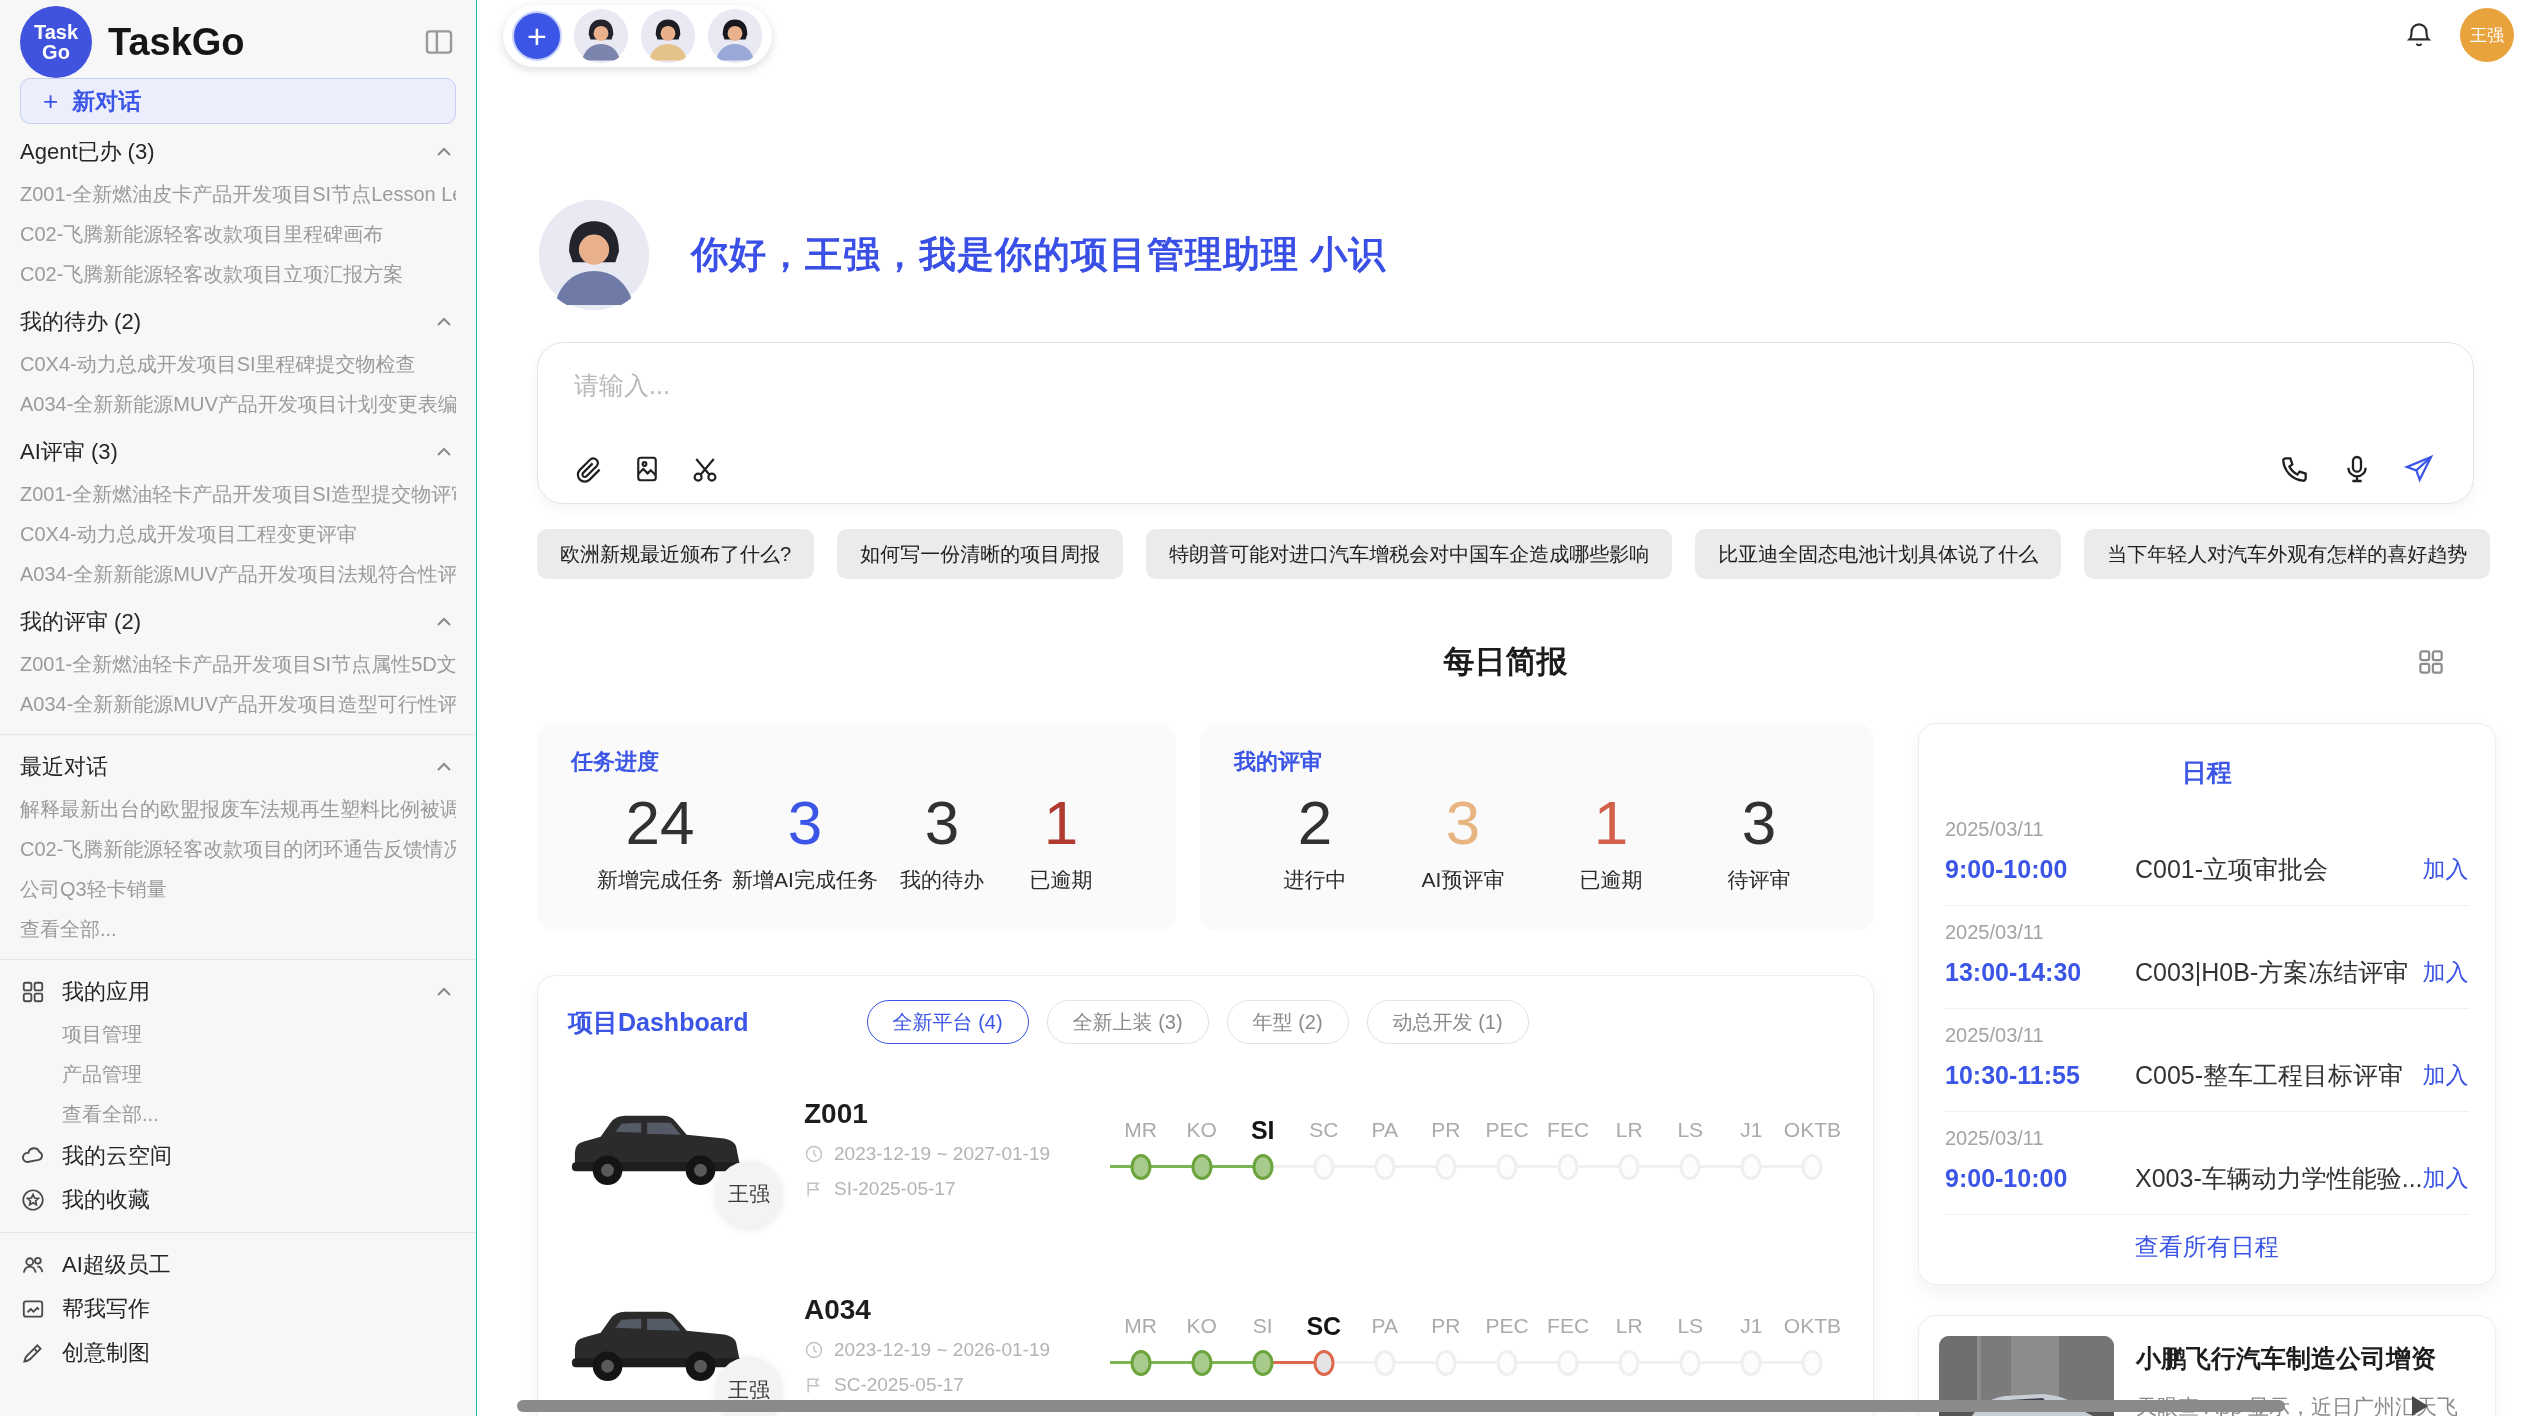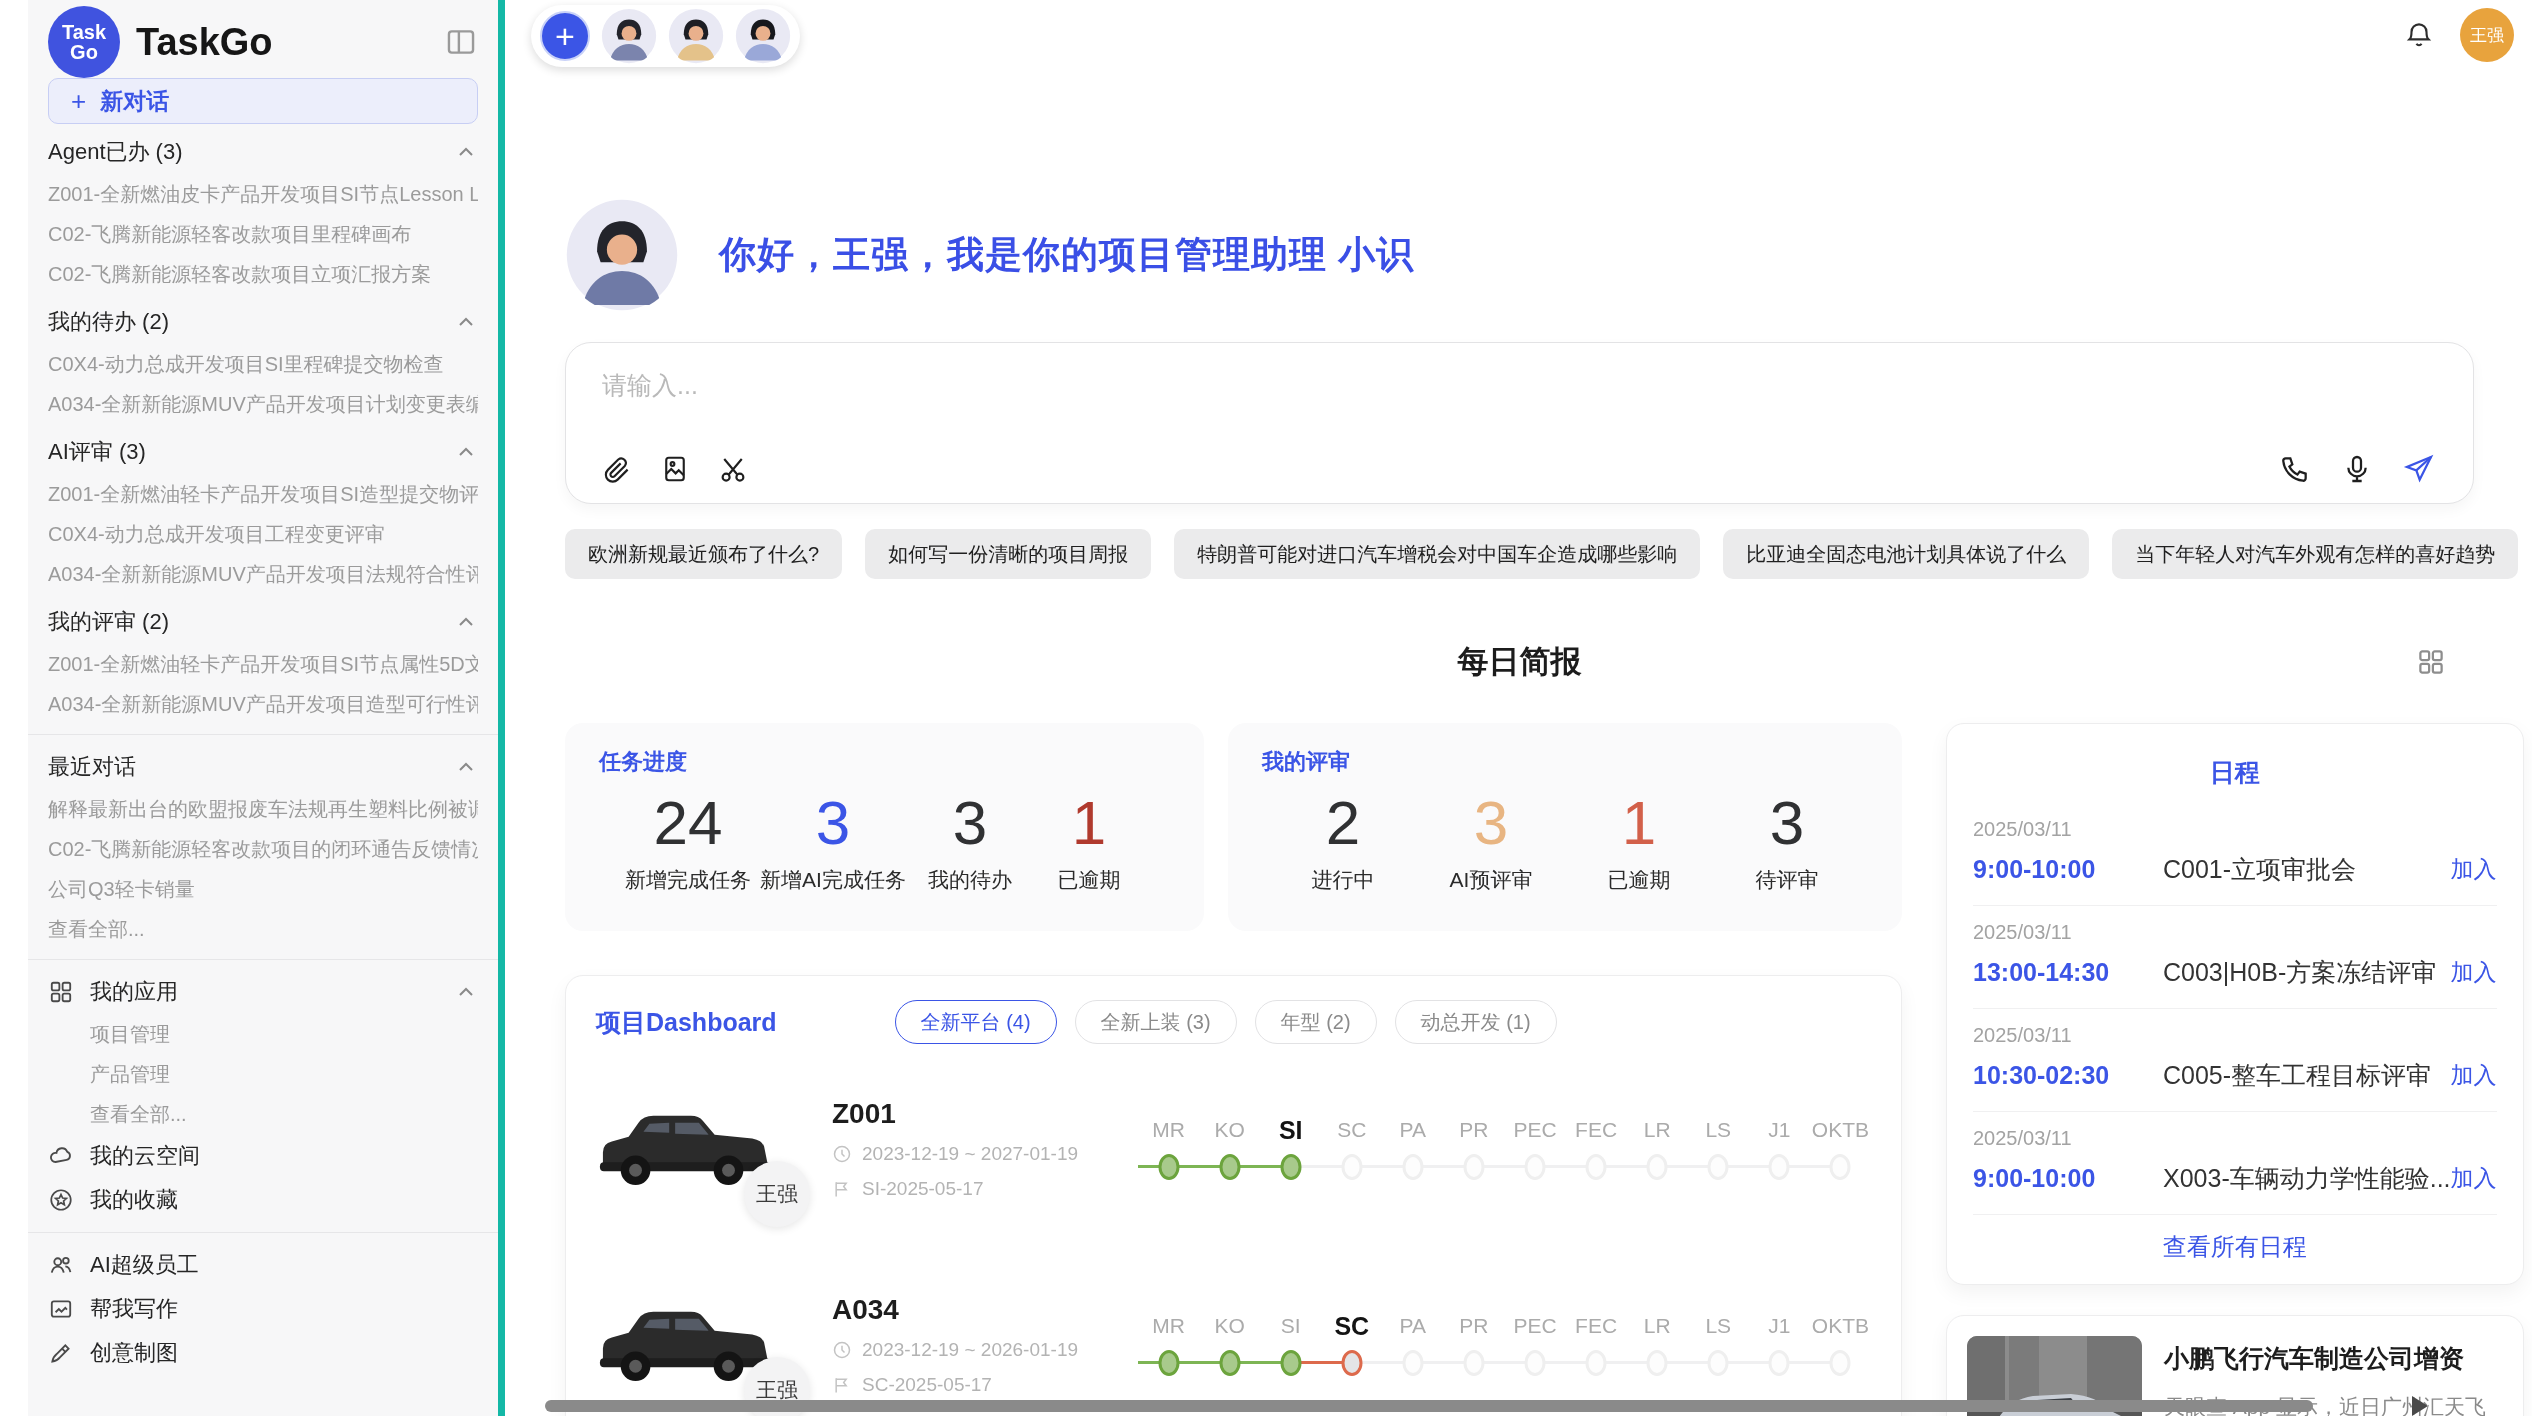--- a/index.html
+++ b/index.html
@@ -7,7 +7,7 @@
   .app { display:flex; width:2532px; height:1416px; overflow:hidden; }
 
   
-  .sidebar { width:477px; min-width:477px; height:100%; background:#f7f7f8; border-right:7px solid #14b8a6; padding:0 20px; overflow:hidden;margin-left:28px; }
+  .sidebar { width:477px; min-width:477px; height:100%; background:#f7f7f8; border-right:1px solid #14b8a6; padding:0 20px; overflow:hidden; }
   .side-header { display:flex; align-items:center; padding-top:12px; height:72px; }
   .logo { width:72px; height:72px; min-width:72px; border-radius:50%; background:#4053df; color:#fff; display:flex; flex-direction:column; align-items:center; justify-content:center; font-size:20px; font-weight:700; line-height:1.0; }
   .app-title { font-size:38px; font-weight:700; color:#161616; margin-left:16px; }

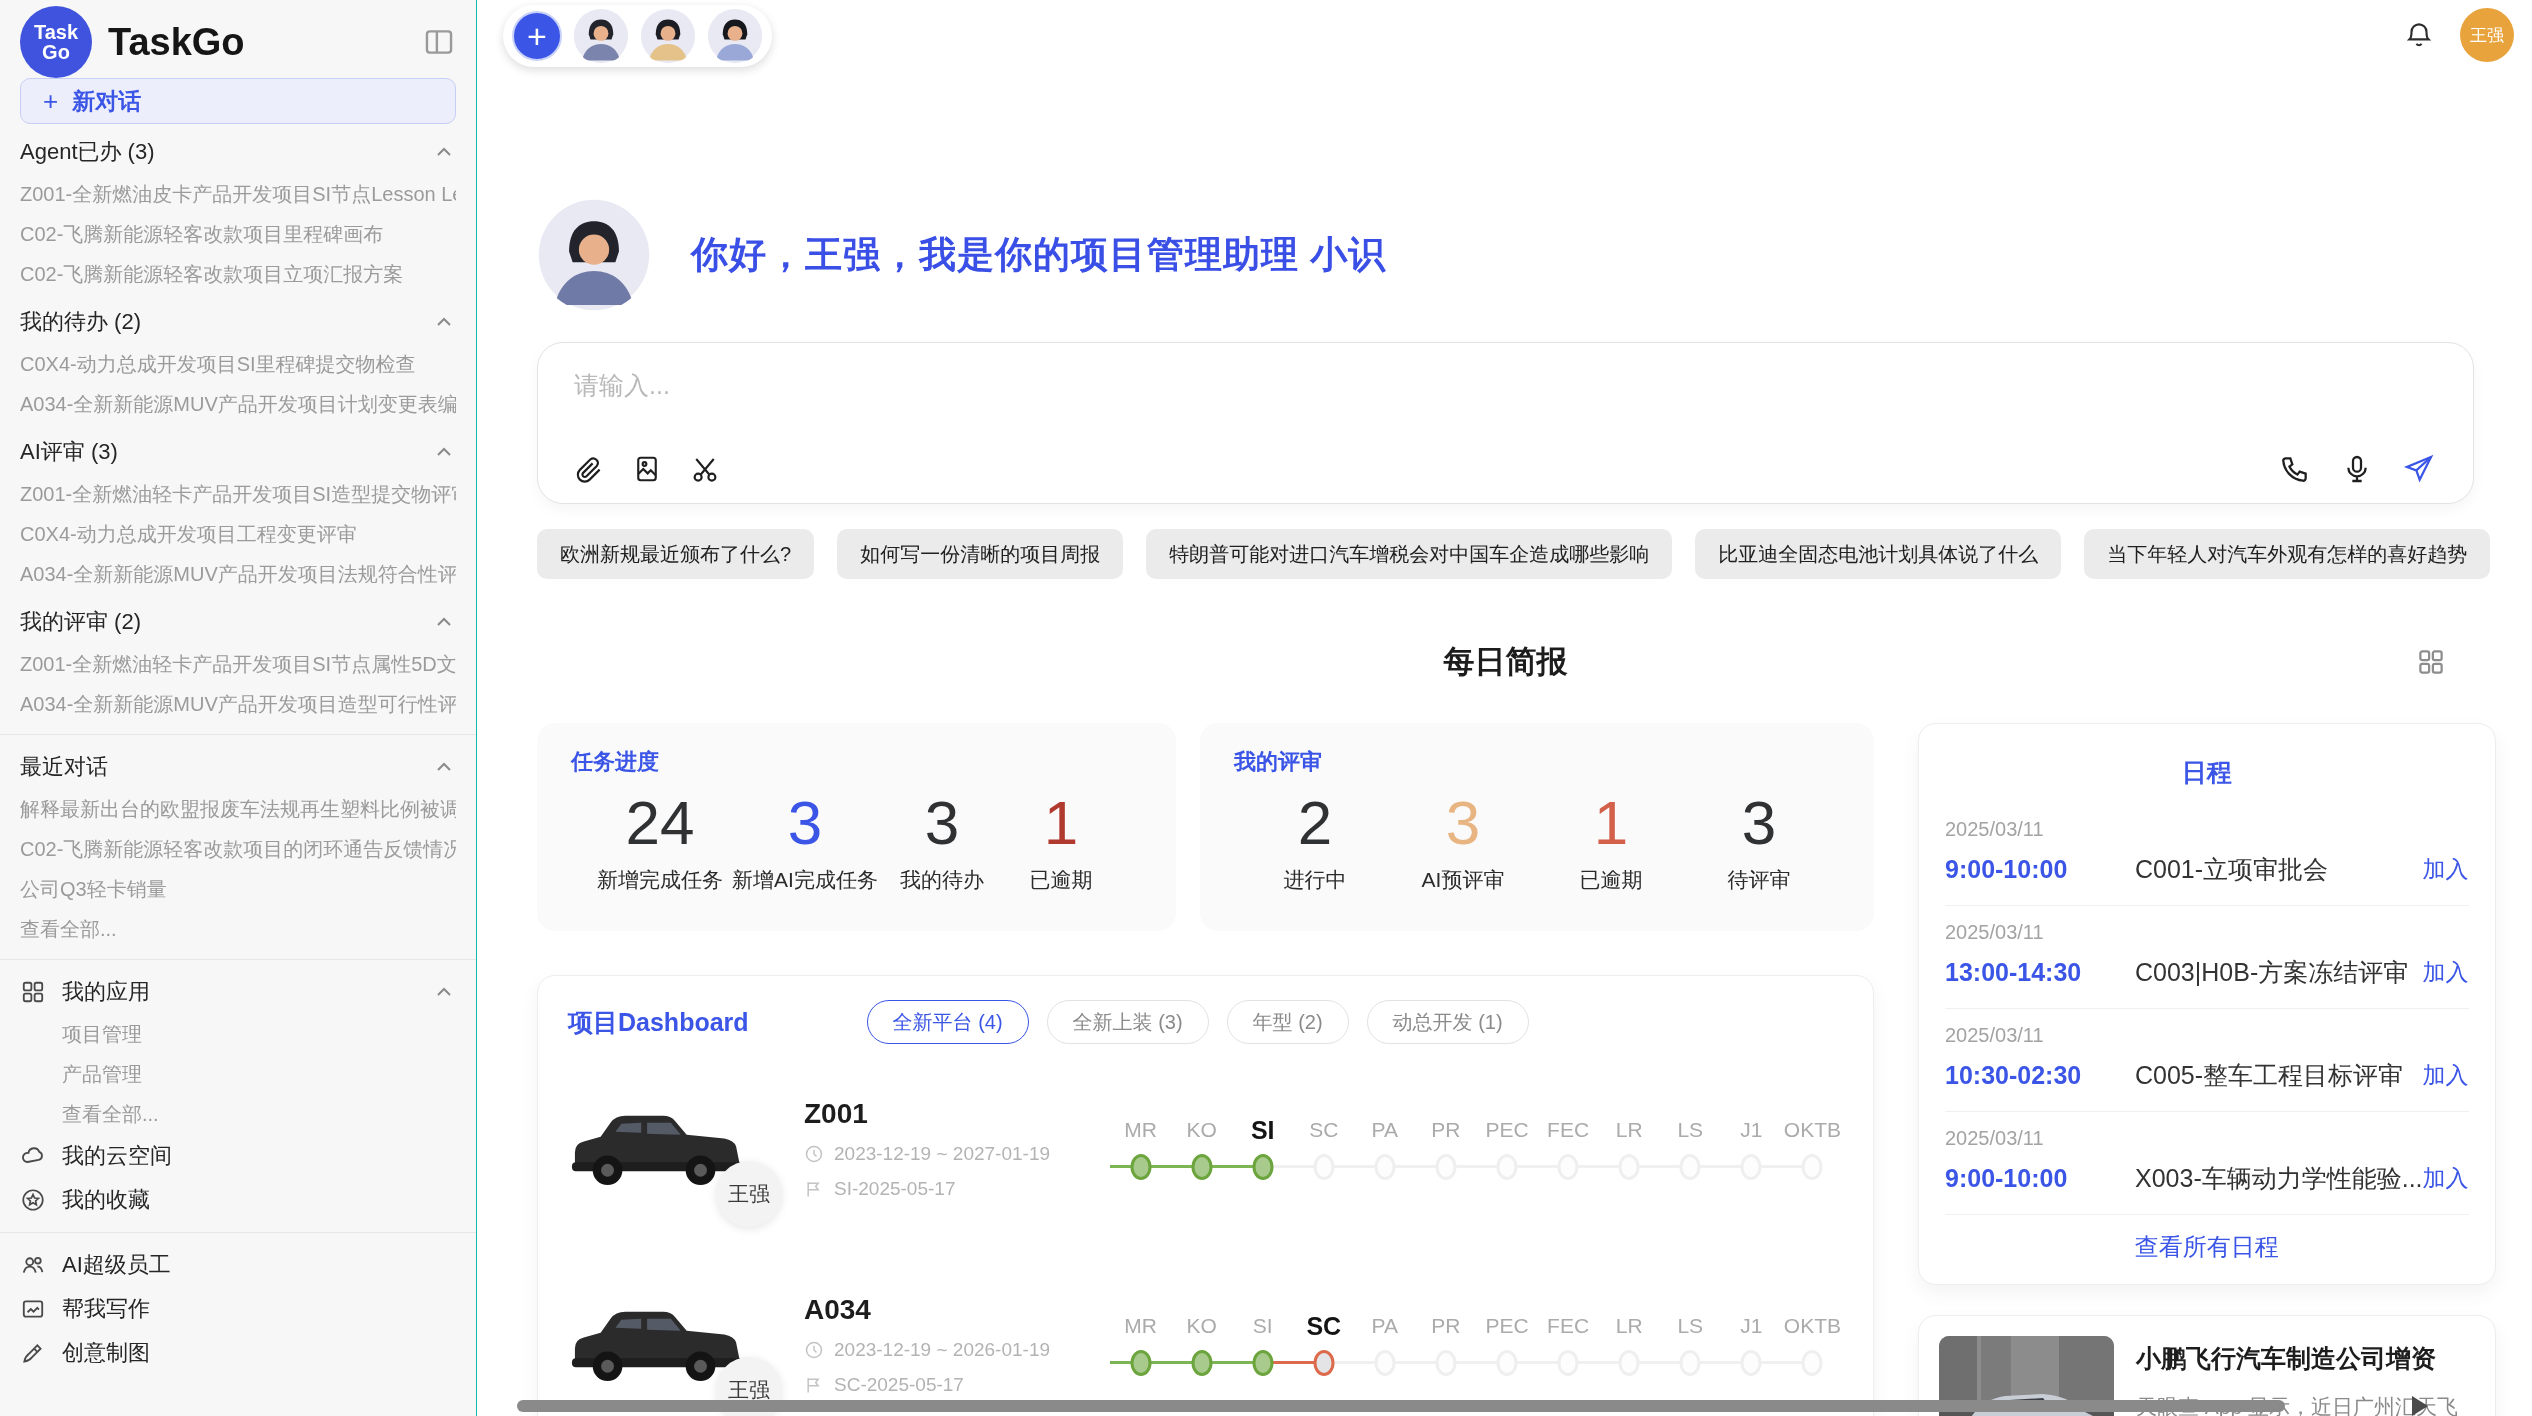--- a/index.html
+++ b/index.html
@@ -750,7 +750,7 @@
                 <div class="sched-entry">
                   <div class="sched-date">2025/03/11</div>
                   <div class="sched-main">
-                    <span class="sched-time">10:30-02:30</span>
+                    <span class="sched-time">10:30-11:55</span>
                     <span class="sched-title">C005-整车工程目标评审</span>
                     <span class="sched-join">加入</span>
                   </div>

